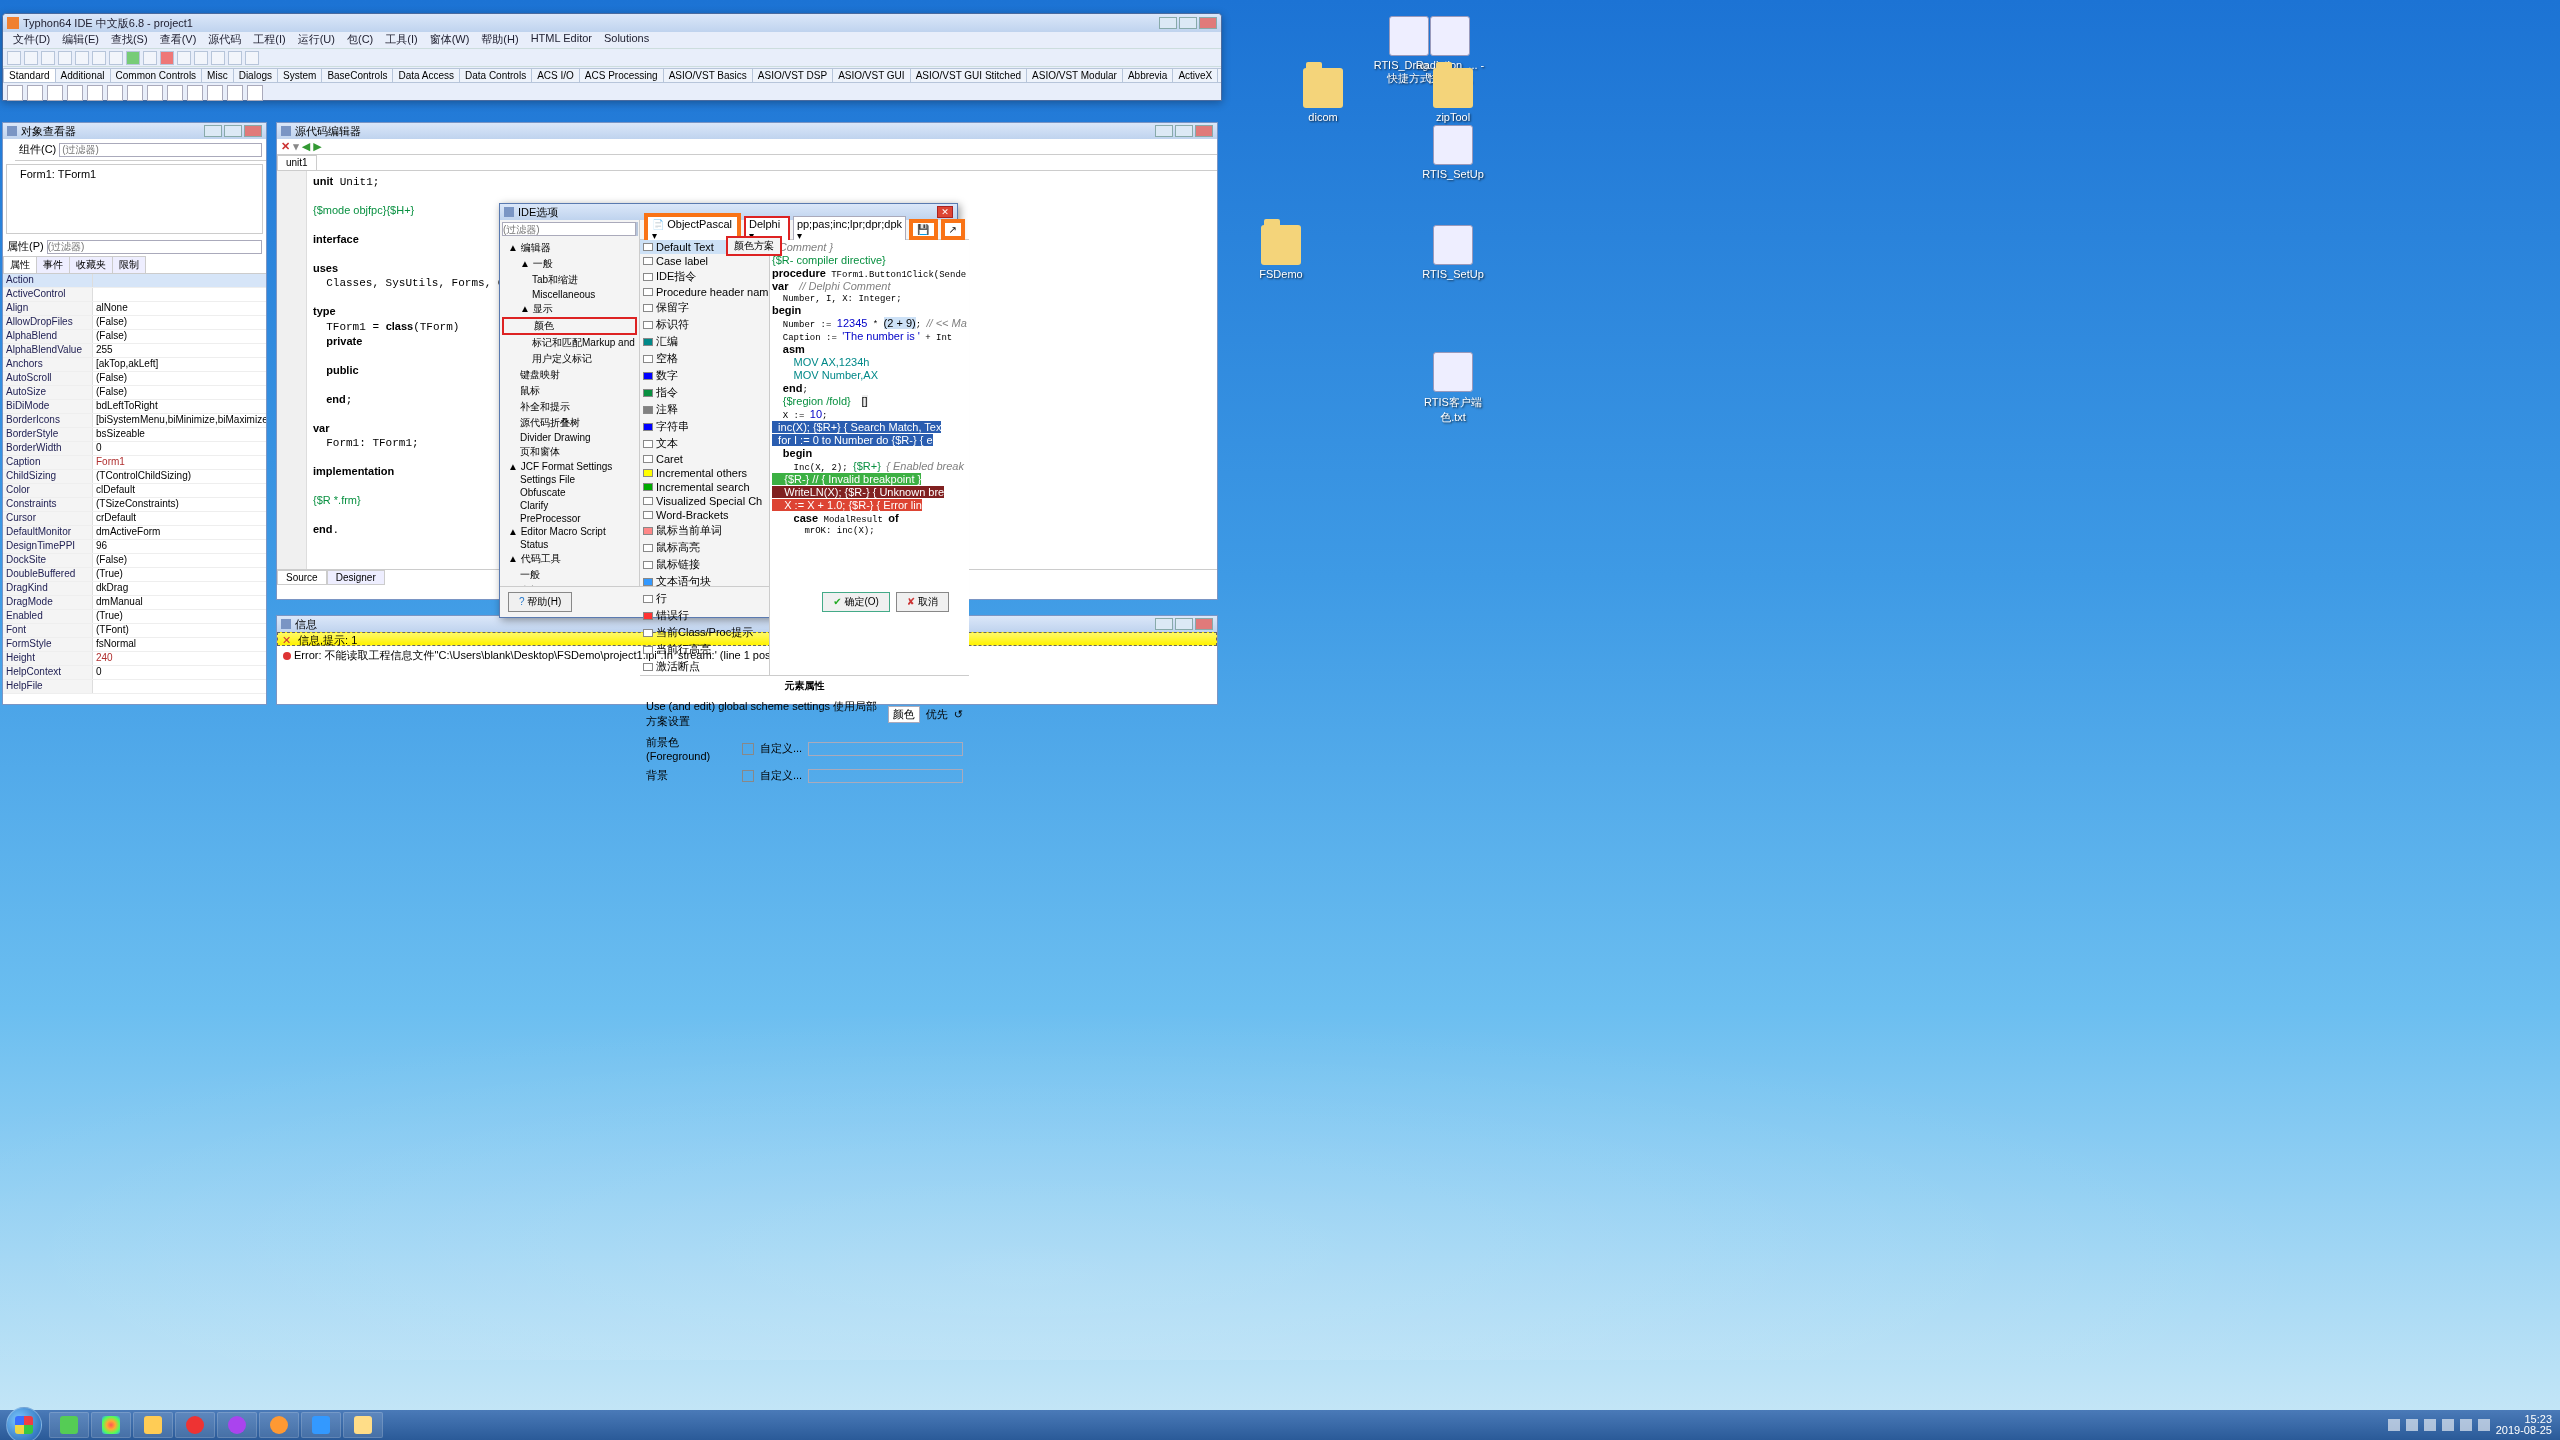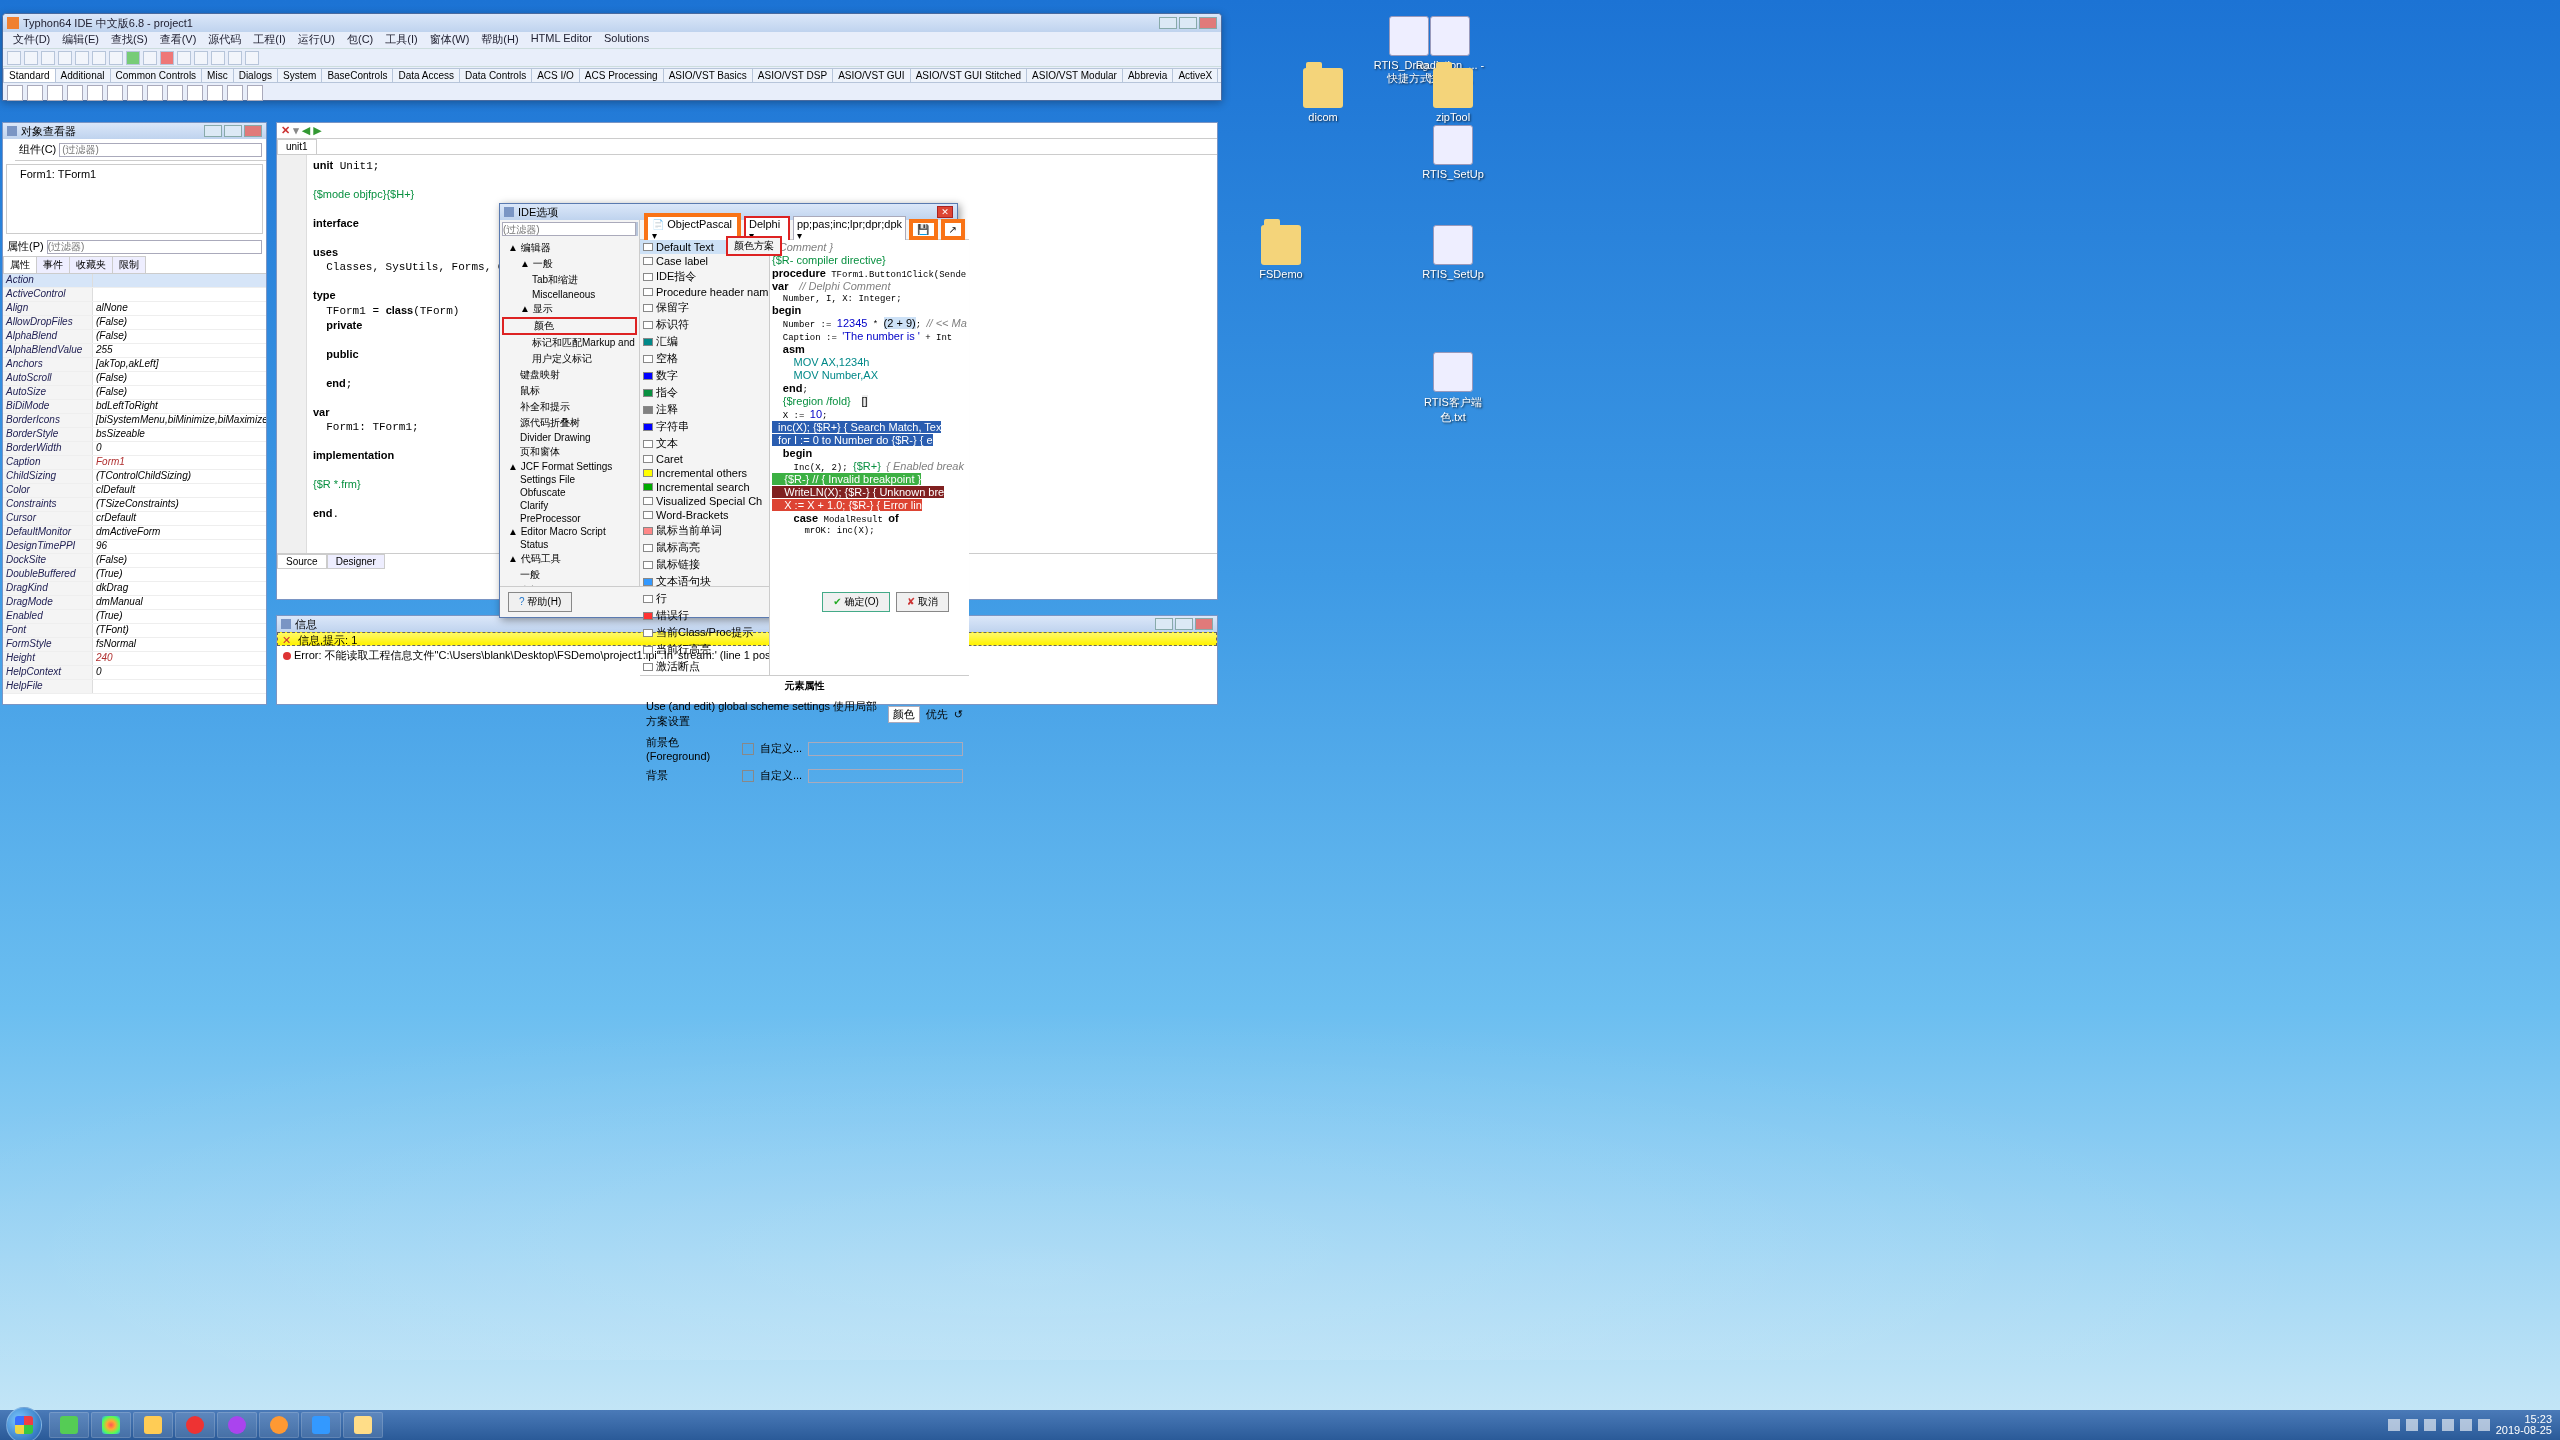--- a/index.html
+++ b/index.html
@@ -384,6 +384,15 @@
 </div>
 
 <div class="src-editor">
+  <div class="se-titlebar">
+    <div class="sq"></div>
+    <div class="t">源代码编辑器</div>
+    <div class="winbtns">
+      <div class="winbtn"></div>
+      <div class="winbtn"></div>
+      <div class="winbtn close"></div>
+    </div>
+  </div>
   <div class="se-tabbar">
     <span class="x">✕</span>
     <span class="x" style="color:#888">▾</span>

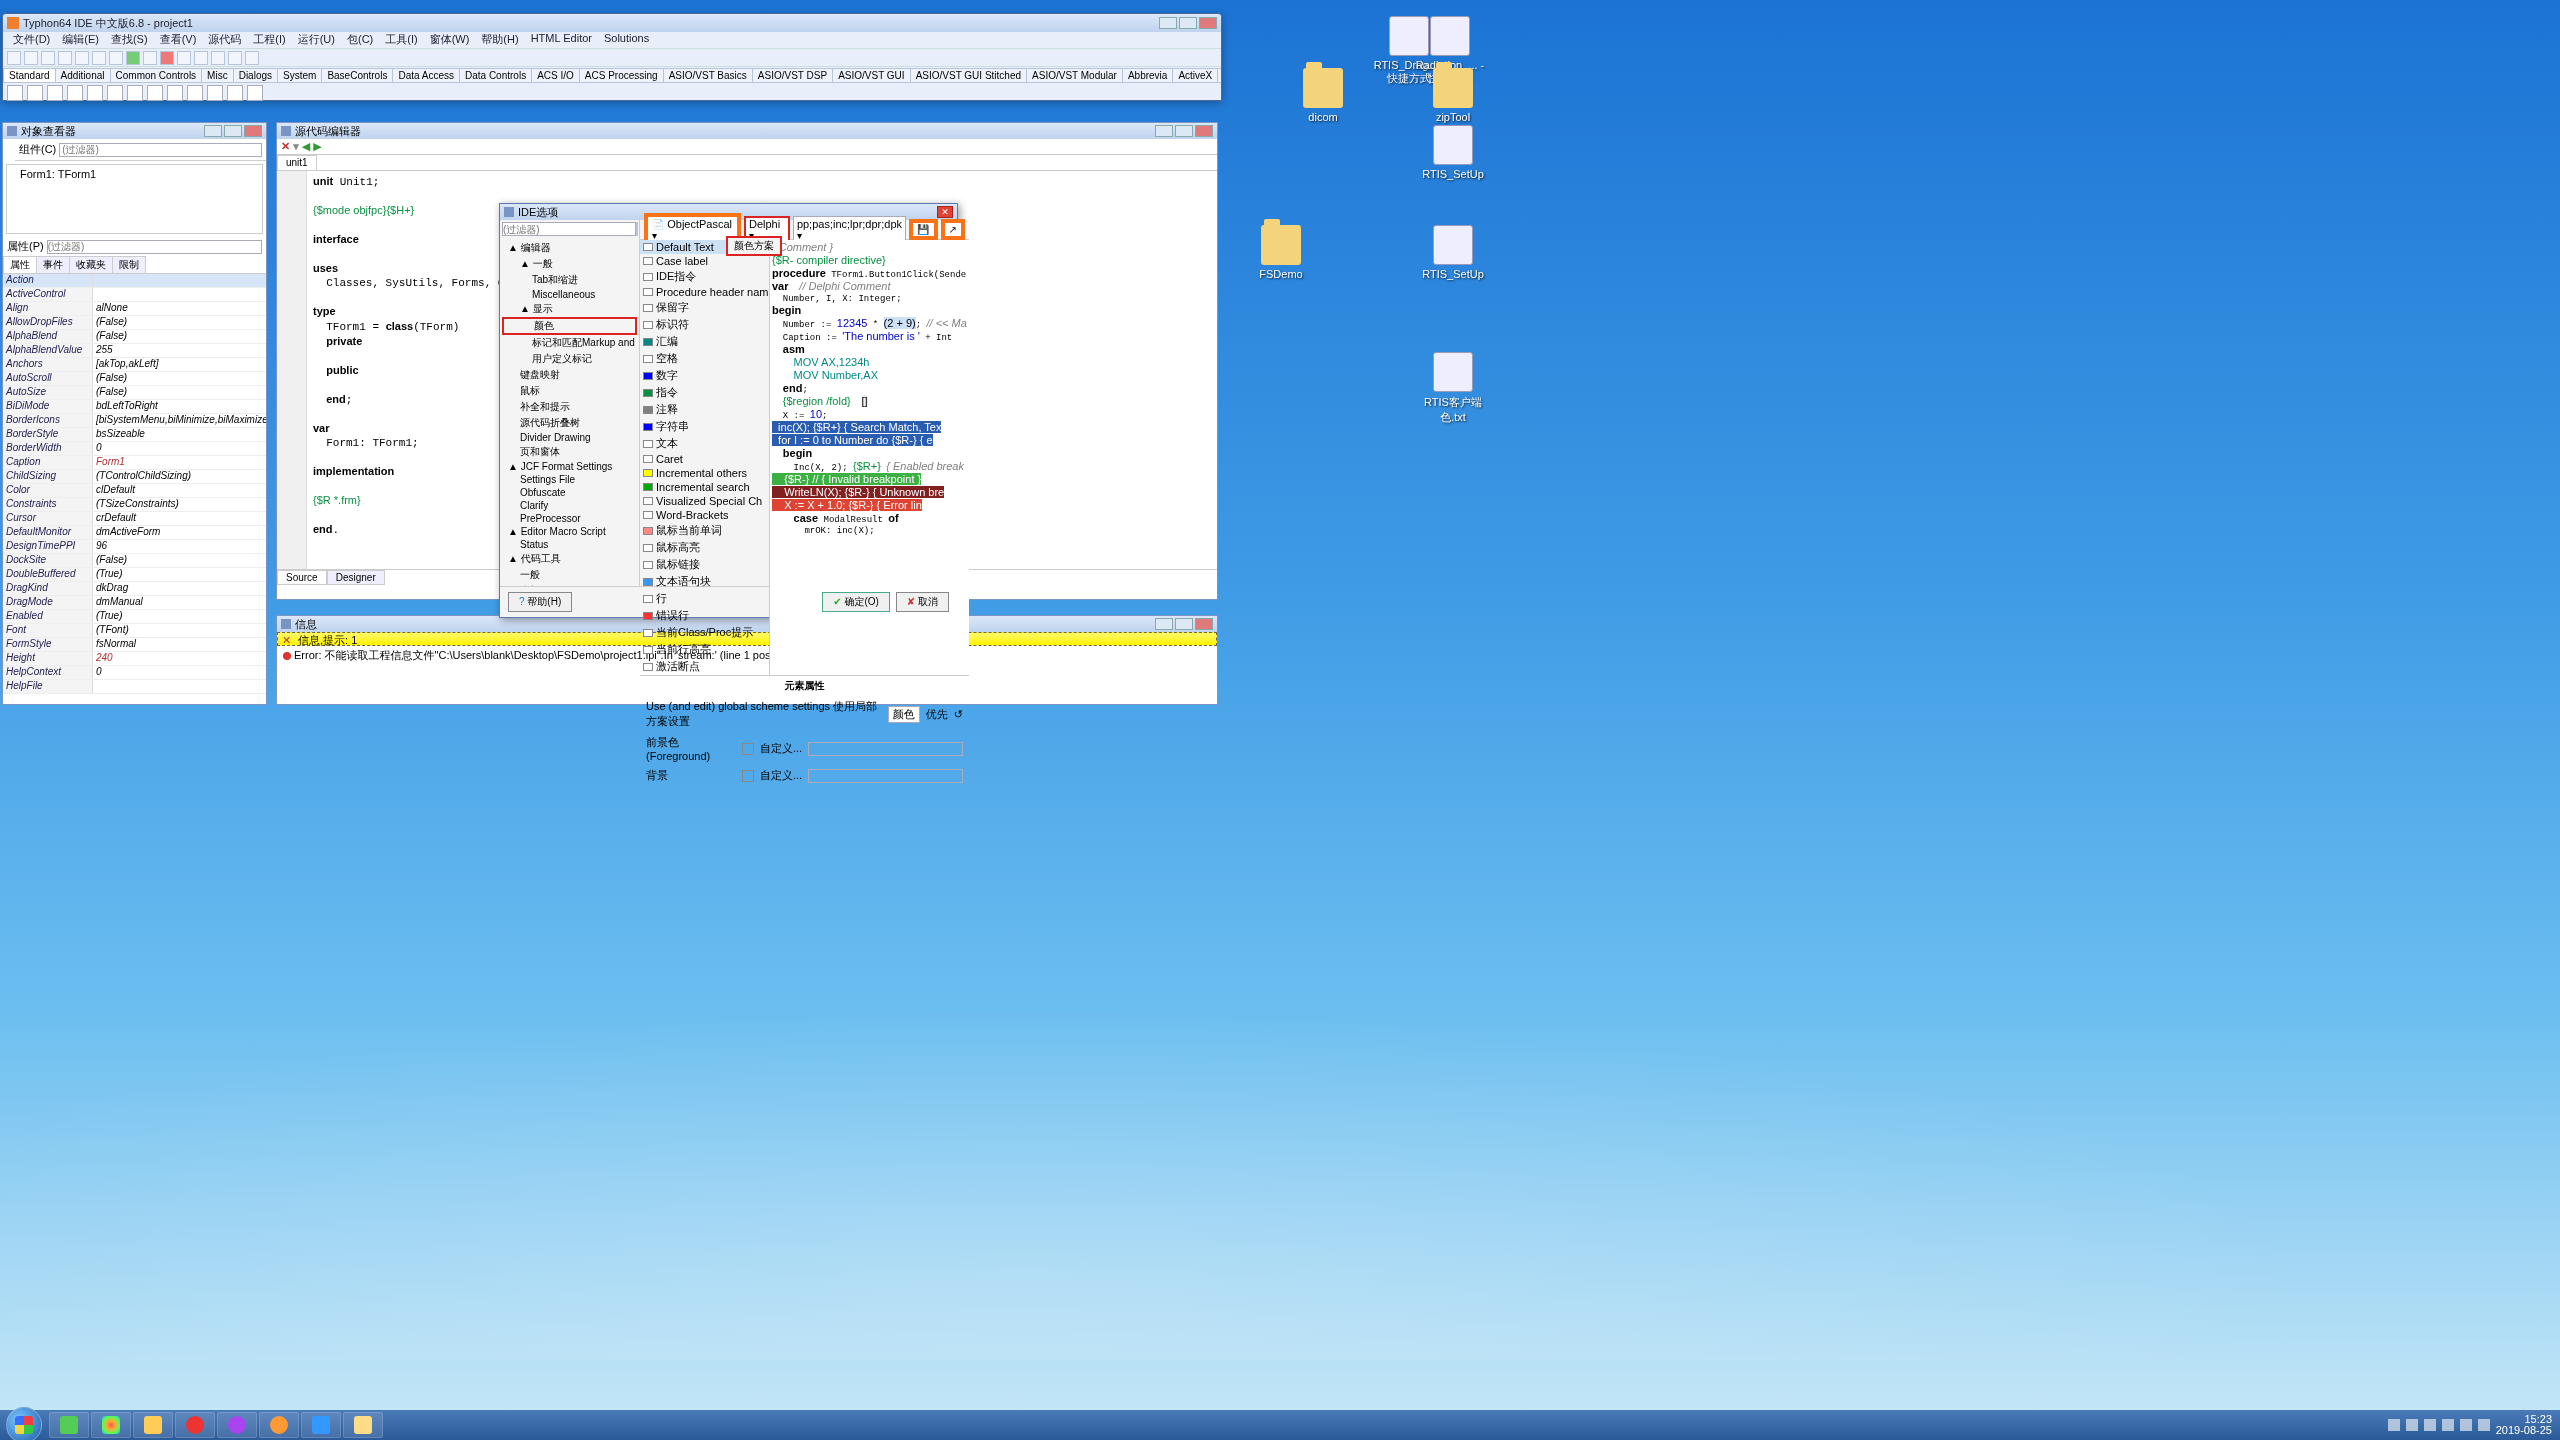--- a/index.html
+++ b/index.html
@@ -40,7 +40,7 @@
 .oi-tabs { display:flex; border-bottom:1px solid #ccc; }
 .oi-tabs span { padding:1px 6px; border:1px solid #ccc; border-bottom:none; background:#eef; margin-right:-1px; font-size:10px; }
 .oi-tabs span.active { background:#fff; }
-.oi-grid { height: 420px; overflow-y:auto;font-style:italic; }
+.oi-grid { height: 420px; overflow-y:auto; }
 .oi-row { display:flex; border-bottom:1px solid #eee; height:14px; }
 .oi-row .k { width: 90px; padding:0 3px; background:#f4f4f4; border-right:1px solid #ddd; overflow:hidden; font-size:10px; color:#225; }
 .oi-row .v { flex:1; padding:0 3px; font-size:10px; overflow:hidden; }

